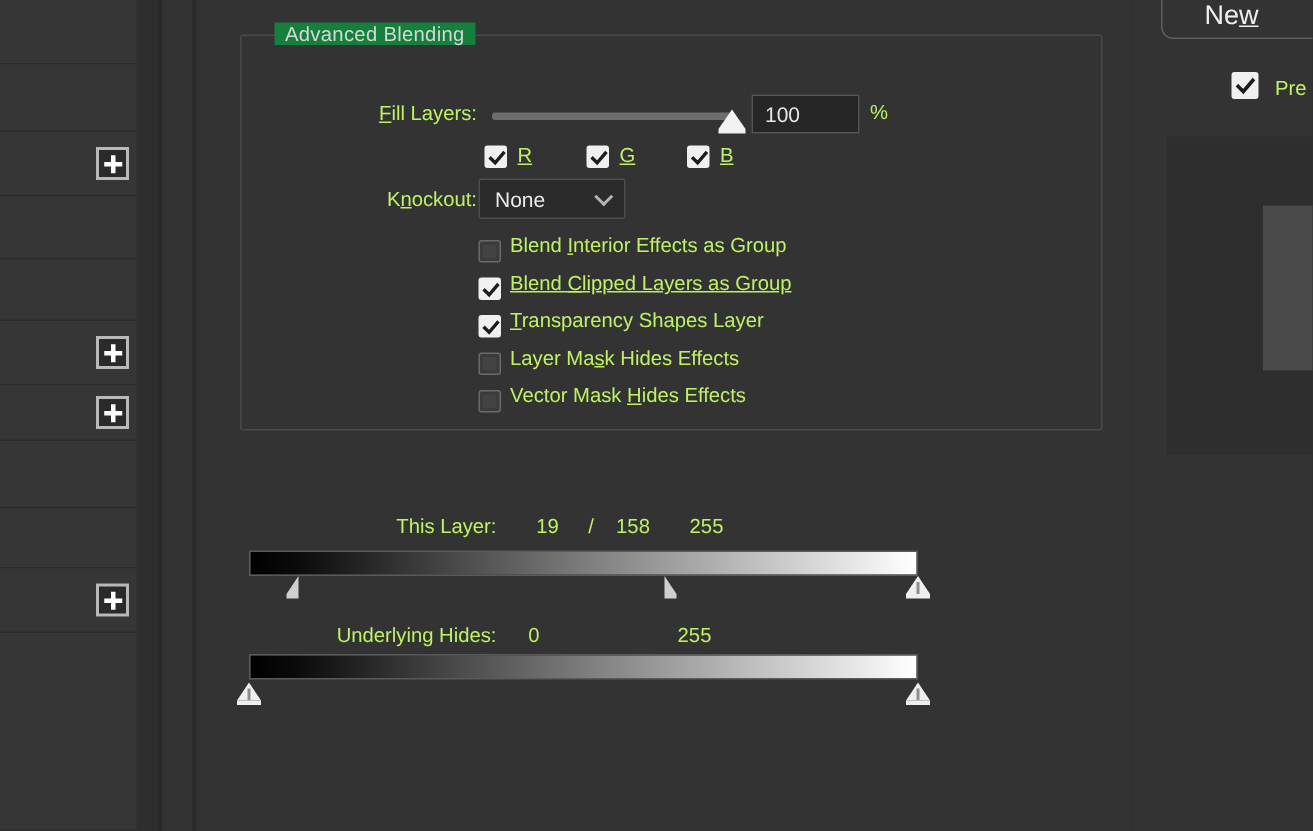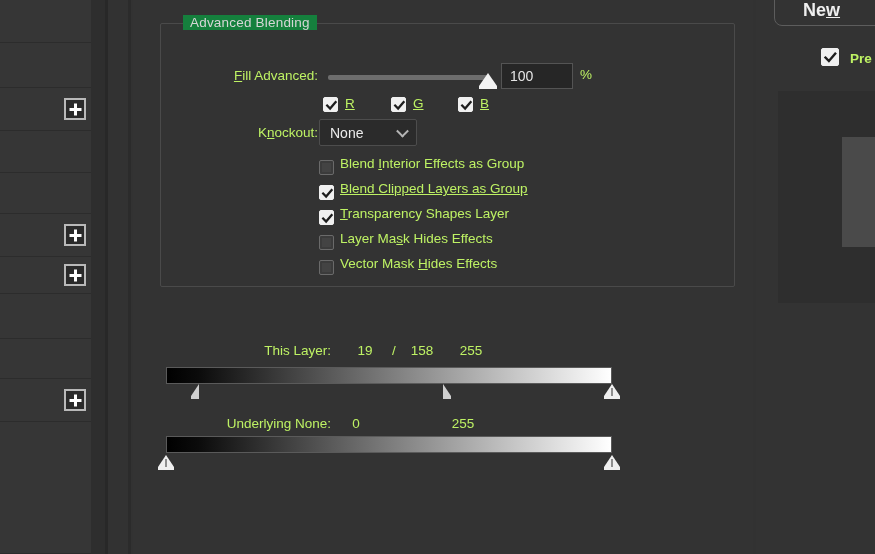--- a/index.html
+++ b/index.html
@@ -173,7 +173,6 @@
   .rightpanel {
     position: absolute; left: 756px; top: 0; width: 119px; height: 554px;
     background: #333333;
-    font-weight: bold;
   }
   .newbtn {
     position: absolute;

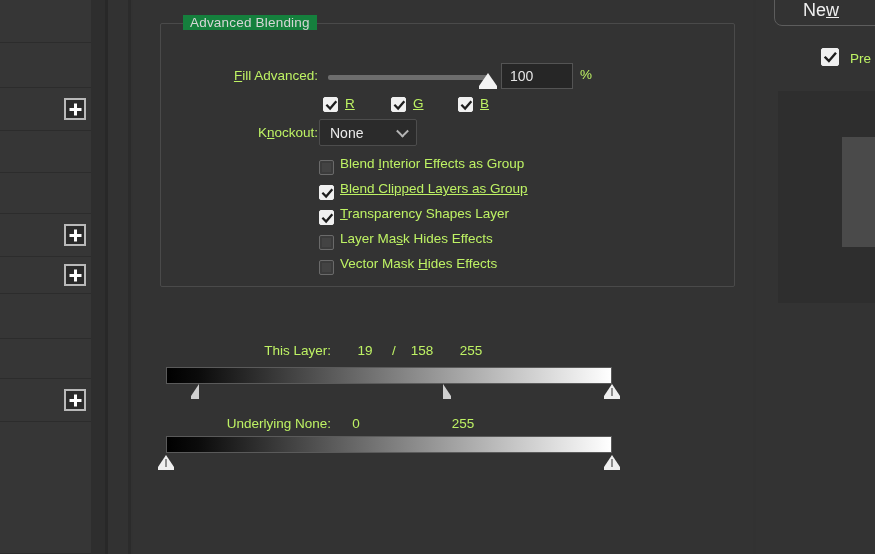--- a/index.html
+++ b/index.html
@@ -257,7 +257,7 @@
     </div>
 
     <div class="lbl rlbl" style="left:50px; top:68px; width:135px;">
-      <span class="u">F</span><span>ill Advanced:</span>
+      <span class="u">F</span><span>ill Layers:</span>
     </div>
     <div style="position:absolute; left:195px; top:67px; width:166px; height:26px;">
       <div class="slider-track" style="left:0; width:160px;"></div>

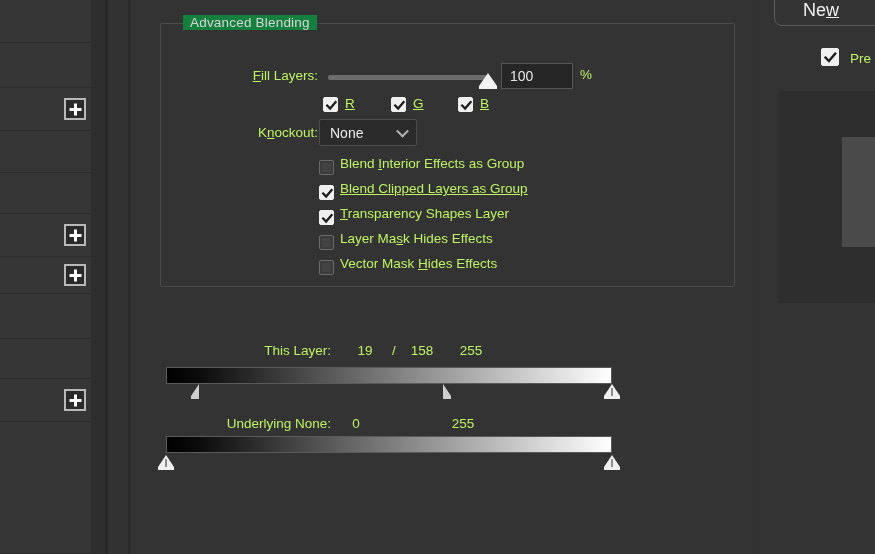--- a/index.html
+++ b/index.html
@@ -342,7 +342,7 @@
         </div>
       </div>
 
-    <div class="lbl rlbl" style="left:12px; top:416px; width:186px;">Underlying None:</div>
+    <div class="lbl rlbl" style="left:12px; top:416px; width:186px;">Underlying Hides:</div>
     <div class="lbl" style="left:205px; top:416px; width:36px; text-align:center;">0</div>
     <div class="lbl" style="left:310px; top:416px; width:40px; text-align:center;">255</div>
 

